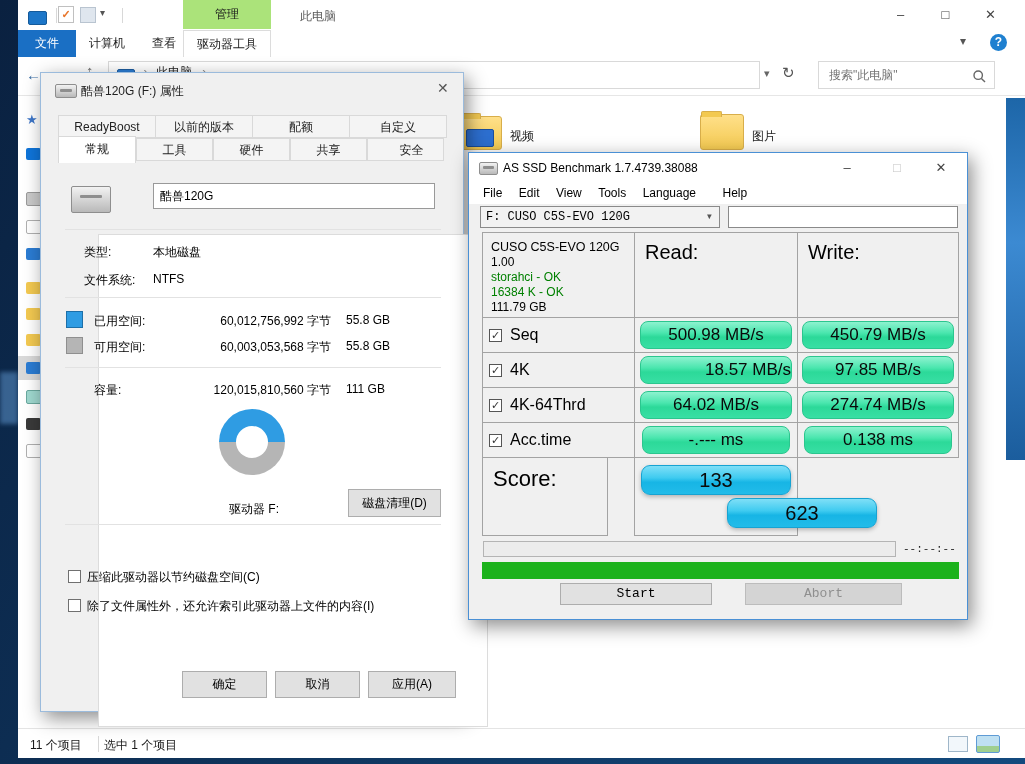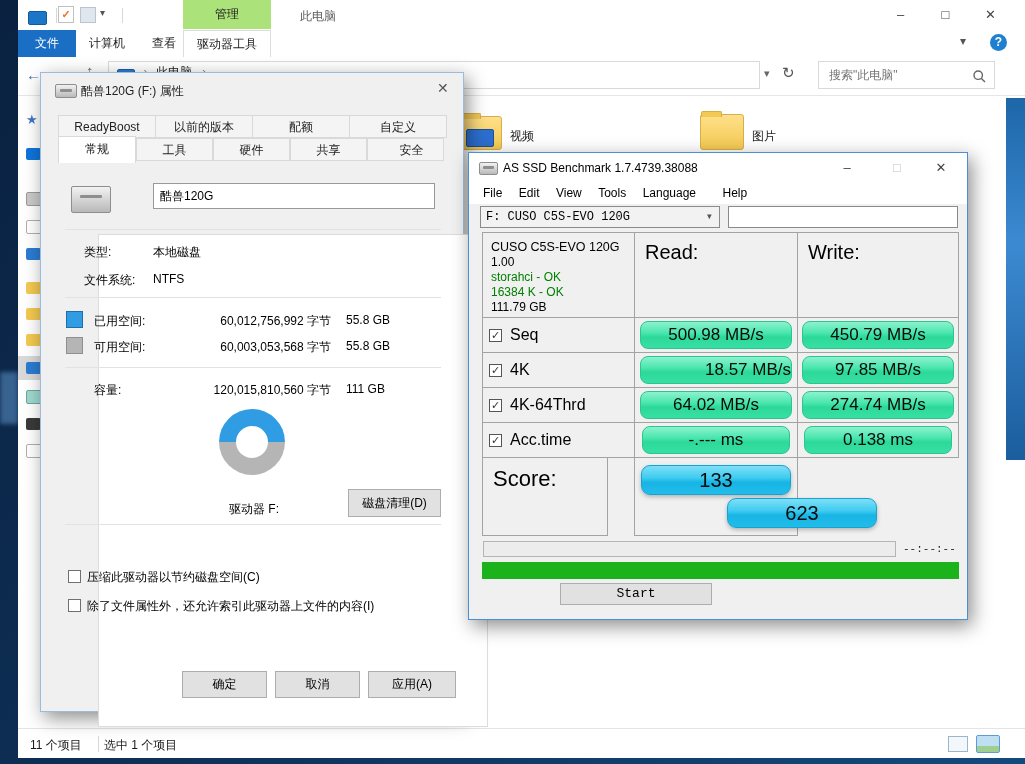--- a/index.html
+++ b/index.html
@@ -341,6 +341,7 @@
     <div class="abs ptime" style="left:434px;top:390px;">--:--:--</div>
     <div class="abs gbar"></div>
     <div class="assd-btn" style="left:91px;width:152px;background:#e1e1e1;color:#000;">Start</div>
+    <div class="assd-btn" style="left:276px;width:157px;background:#d4d4d4;color:#8f8f8f;border-color:#bcbcbc;">Abort</div>
   </div>
 </div>
 

